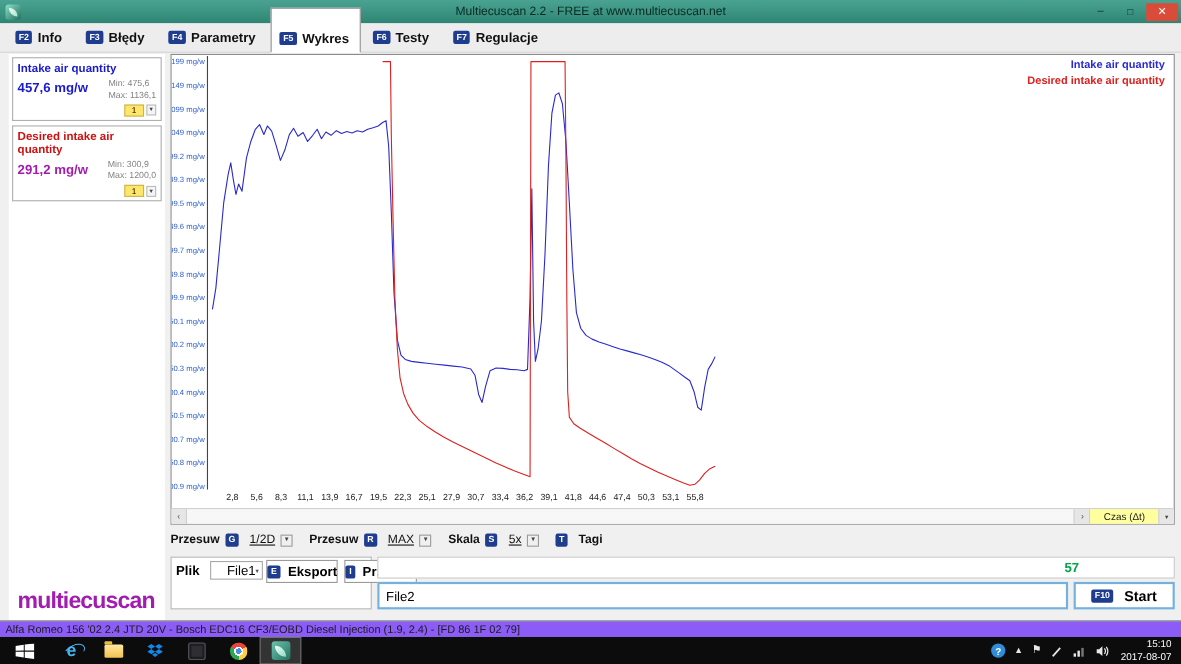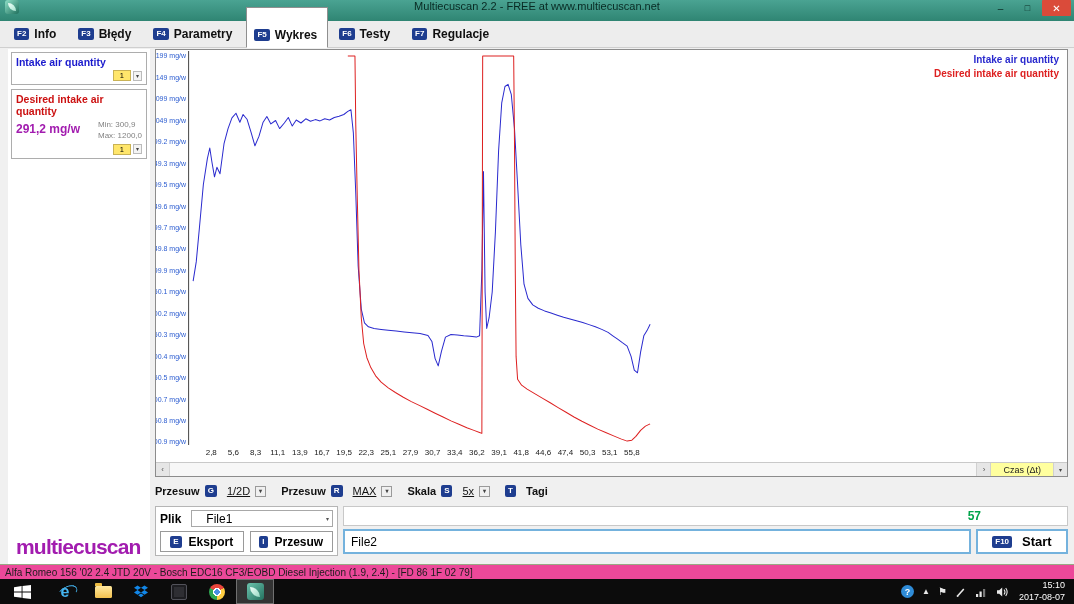--- a/index.html
+++ b/index.html
@@ -9,7 +9,7 @@
 
   
   .titlebar { height:21px; background:linear-gradient(#4aa392,#2f8573); display:flex;
-              padding:0 3px; position:relative; flex:none; }
+              align-items:center; padding:0 3px; position:relative; flex:none; }
   .app-icon { width:14px; height:14px; border-radius:3px; margin-left:2px;
               background:linear-gradient(135deg,#8fe0c8,#1f6f5c); position:relative; z-index:2;}
   .app-icon::after{content:'';position:absolute;left:3px;top:3px;width:8px;height:8px;

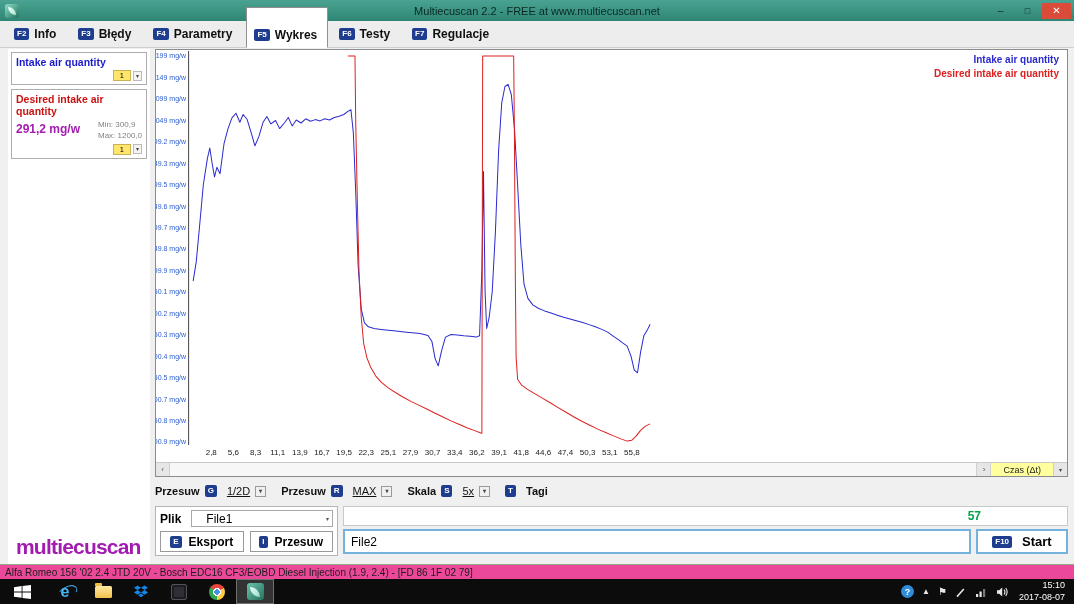--- a/index.html
+++ b/index.html
@@ -176,6 +176,13 @@
     <div class="left-panel">
       <div class="param-box">
         <div class="p-name" style="color: rgb(26, 26, 205);">Intake air quantity</div>
+        <div class="p-mid">
+          <div class="p-value" style="color: rgb(26, 26, 205);">457,6 mg/w</div>
+          <div class="p-minmax">
+            <div>Min: 475,6</div>
+            <div>Max: 1136,1</div>
+          </div>
+        </div>
         <div class="p-badges">
           <span class="badge">1</span>
           <span class="badge-dd">▾</span>

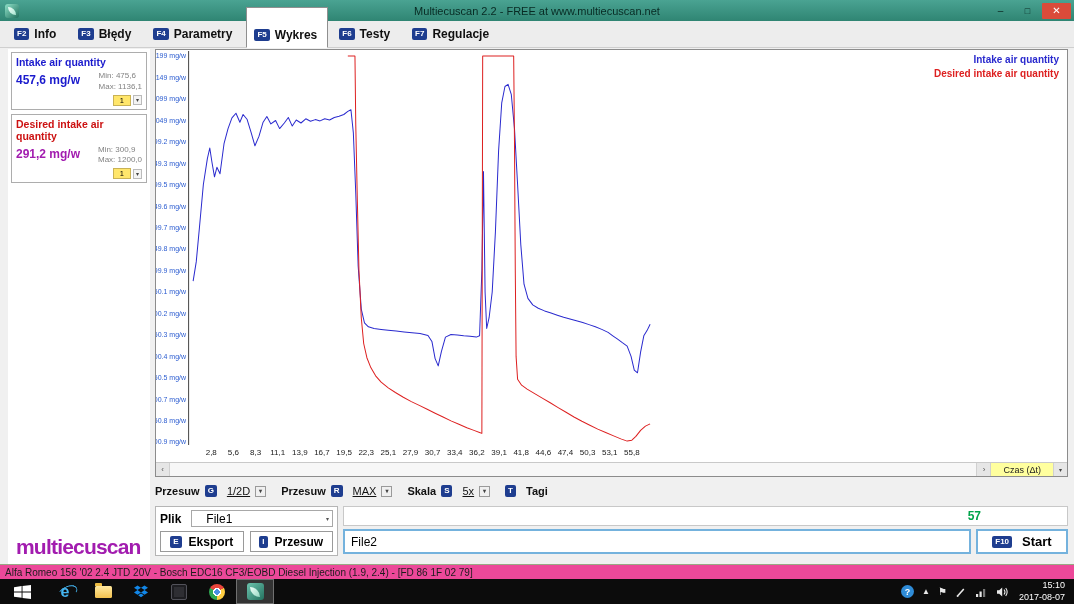--- a/index.html
+++ b/index.html
@@ -77,7 +77,7 @@
   
   .file-area { display:flex; gap:5px; margin-top:4px; flex:none; }
   .file-left { width:183px; border:1px solid #b5b5b5; background:#fff; padding:2px 4px 3px 4px;
-               display:flex; flex-direction:column; gap:3px; }
+               display:flex; flex-direction:row; gap:3px; }
   .plik-row { display:flex; align-items:center; gap:10px; height:19px; }
   .plik-label { font-size:12px; font-weight:bold; }
   .file-select { flex:1; border:1px solid #a8a8a8; height:17px; display:flex; align-items:center;

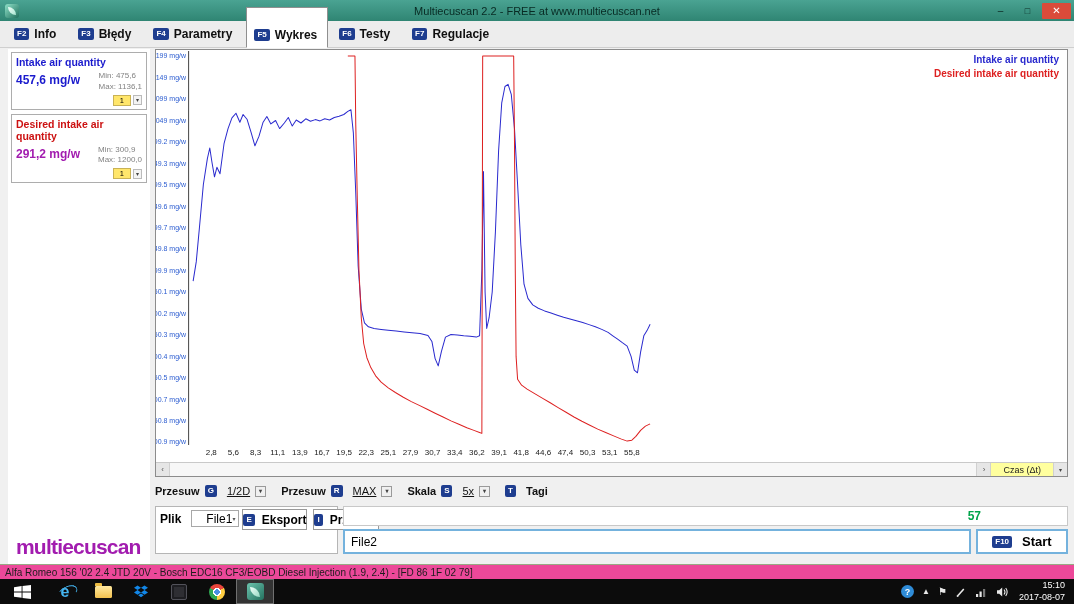--- a/index.html
+++ b/index.html
@@ -98,7 +98,7 @@
                font-weight:bold; font-family:"Liberation Sans",sans-serif; }
 
   
-  .statusbar { height:15px; background:#ec4899; border-top:1px solid #98a884; display:flex;
+  .statusbar { height:15px; background:#8b5cf6; border-top:1px solid #98a884; display:flex;
                align-items:center; padding-left:5px; font-size:10px; color:#1c1c1c; flex:none; }
   .taskbar { height:25px; background:#0c0c0c; display:flex; align-items:center; flex:none; }
   .start-area { width:46px; height:100%; display:flex; align-items:center; justify-content:center; }

